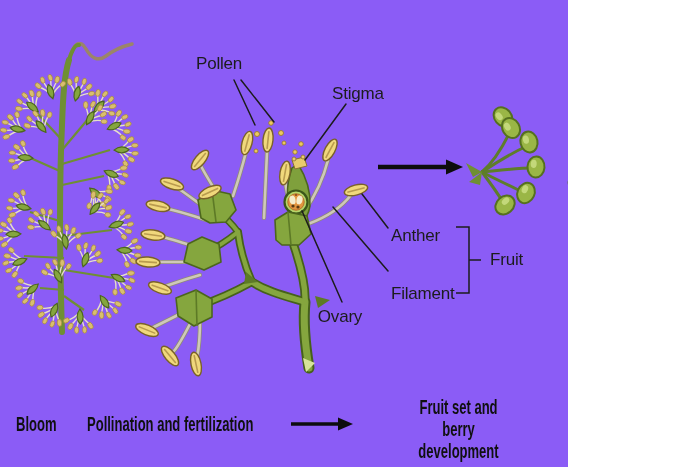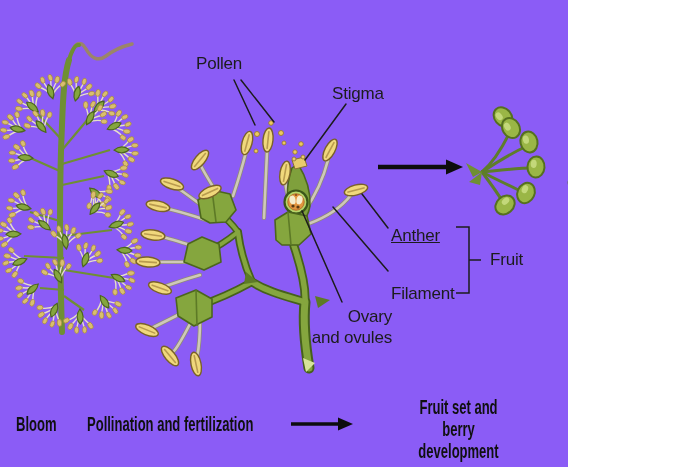--- a/index.html
+++ b/index.html
@@ -328,7 +328,7 @@
 
   <div class="lbl" style="left:196px; top:54px;">Pollen</div>
   <div class="lbl" style="left:332px; top:84px;">Stigma</div>
-  <div class="lbl" style="left:391px; top:226px;text-decoration:underline;">Anther</div>
+  <div class="lbl" style="left:391px; top:226px;">Anther</div>
   <div class="lbl" style="left:391px; top:284px;">Filament</div>
   <div class="lbl" style="left:490px; top:250px;">Fruit</div>
 

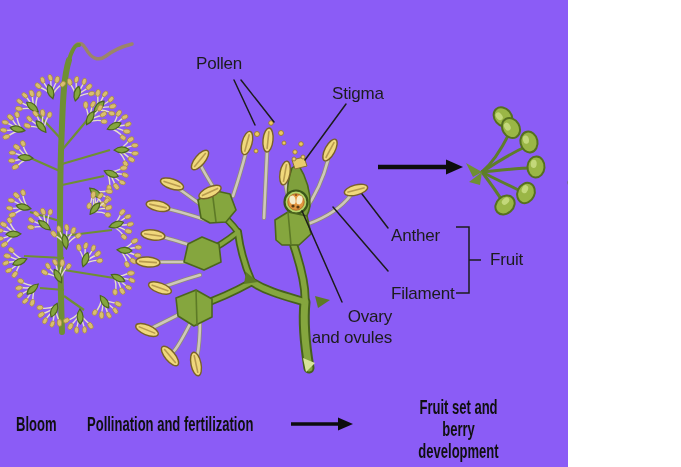--- a/index.html
+++ b/index.html
@@ -332,7 +332,7 @@
   <div class="lbl" style="left:391px; top:284px;">Filament</div>
   <div class="lbl" style="left:490px; top:250px;">Fruit</div>
 
-  <div class="lbl lbl-block" style="left:288px; top:306px; width:104px;text-align:right;">
+  <div class="lbl lbl-block" style="left:288px; top:306px; width:104px;">
     <div>Ovary</div>
     <div>and ovules</div>
   </div>

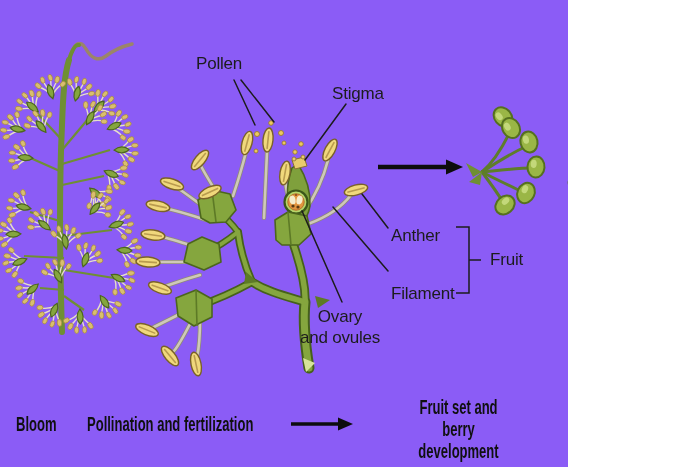--- a/index.html
+++ b/index.html
@@ -334,7 +334,6 @@
 
   <div class="lbl lbl-block" style="left:288px; top:306px; width:104px;">
     <div>Ovary</div>
-    <div>and ovules</div>
   </div>
 
   <div class="stage-lbl" style="left:16px; top:413px;">Bloom</div>

